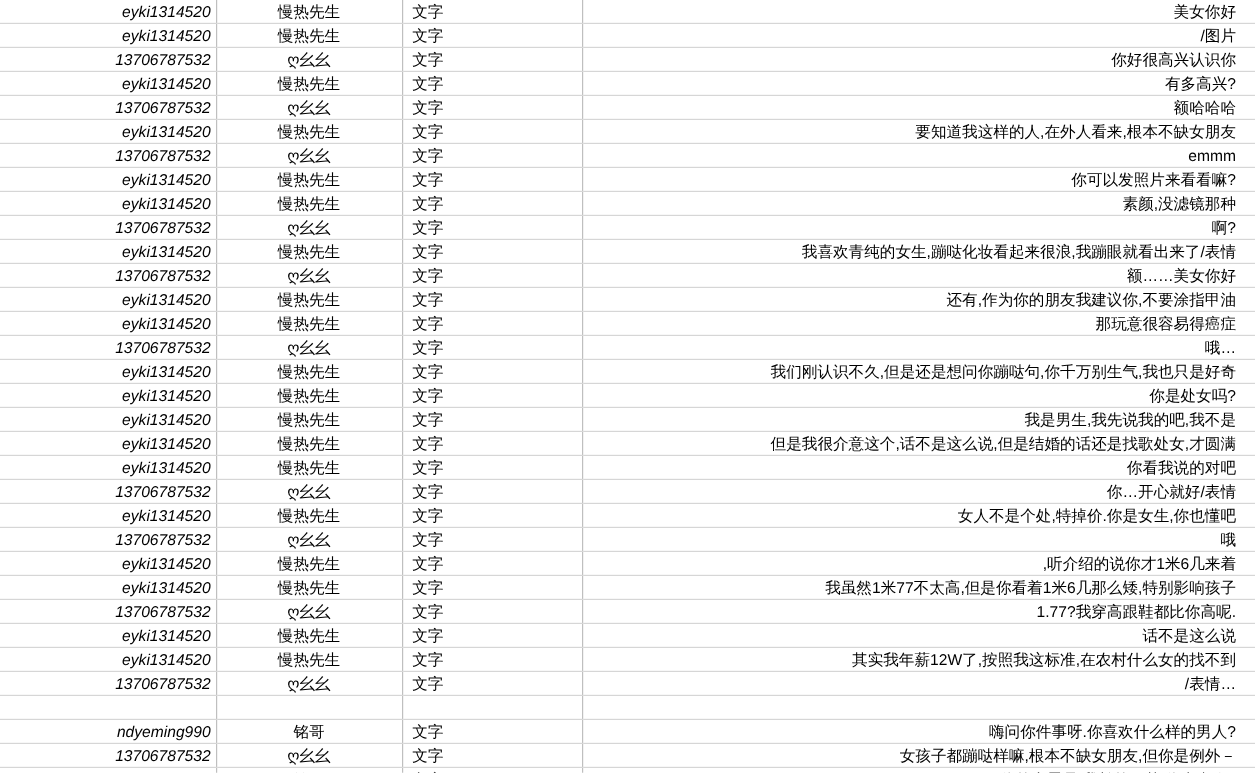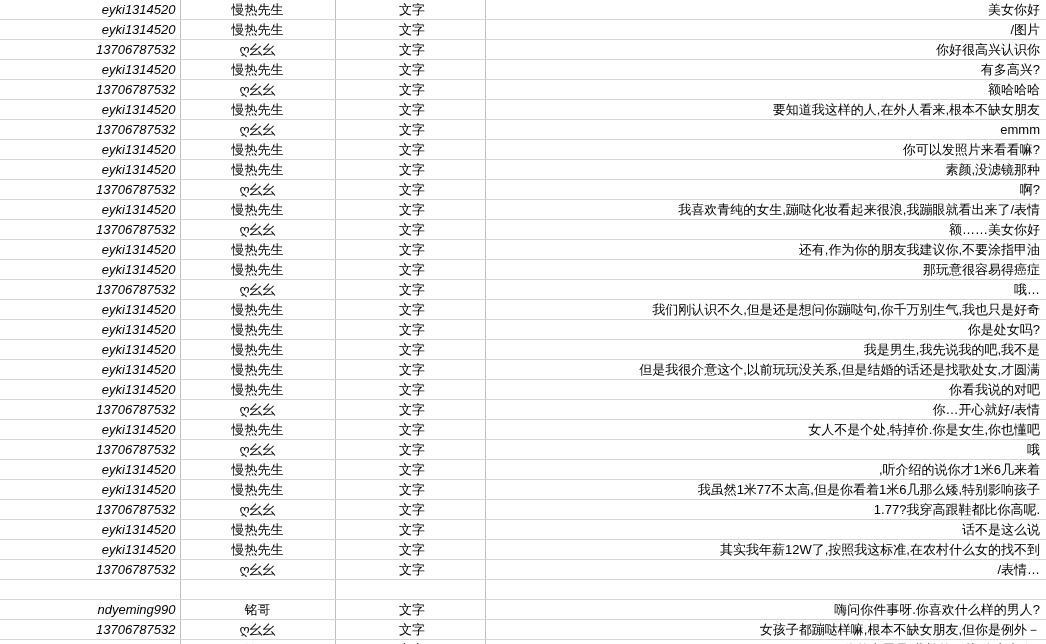--- a/index.html
+++ b/index.html
@@ -45,7 +45,7 @@
     margin-top: 28px;
   }
   td.type {
-    text-align: center;
+    text-align: left;
     padding-left: 8px;
     border-right: 1px solid #bfbfbf;
   }

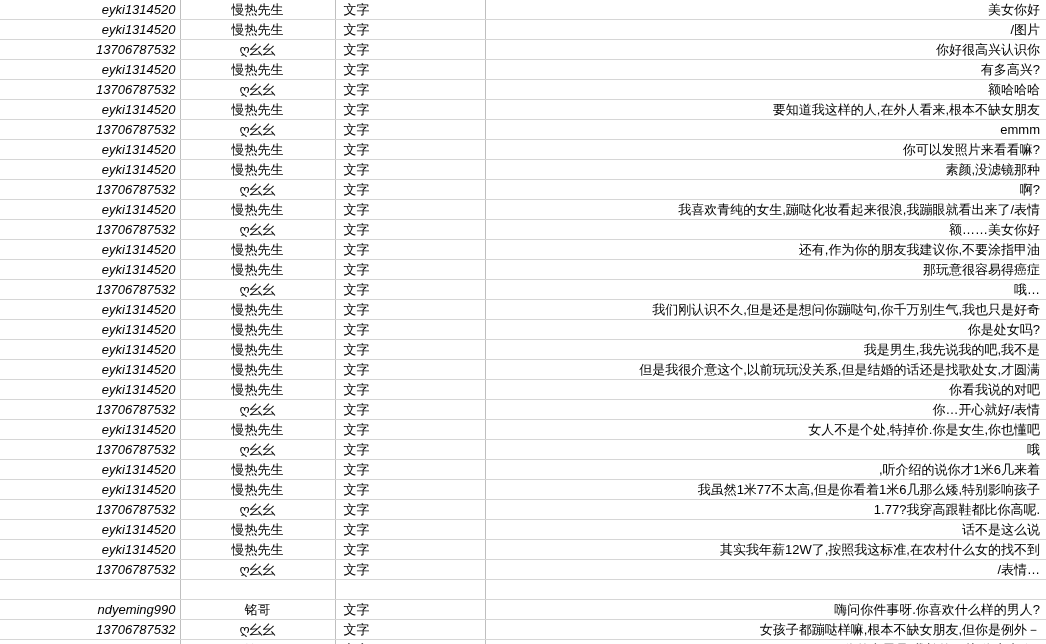--- a/index.html
+++ b/index.html
@@ -51,7 +51,7 @@
   }
   td.content {
     text-align: right;
-    padding-right: 6px;
+    padding-right: 16px;
   }
   tr.blank td {
     border-bottom: 1px solid #d6d6d6;

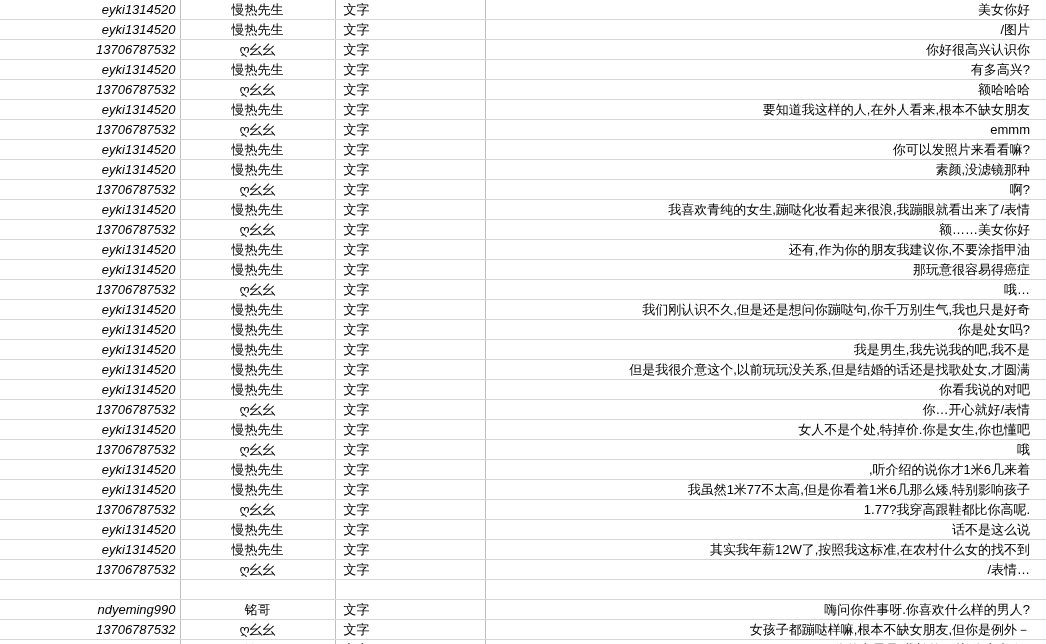--- a/index.html
+++ b/index.html
@@ -185,7 +185,7 @@
         <td class="account">eyki1314520</td>
         <td class="nick">慢热先生</td>
         <td class="type">文字</td>
-        <td class="content">但是我很介意这个,以前玩玩没关系,但是结婚的话还是找歌处女,才圆满</td>
+        <td class="content">但是我很介意这个,话不是这么说,但是结婚的话还是找歌处女,才圆满</td>
       </tr>
       <tr>
         <td class="account">eyki1314520</td>

